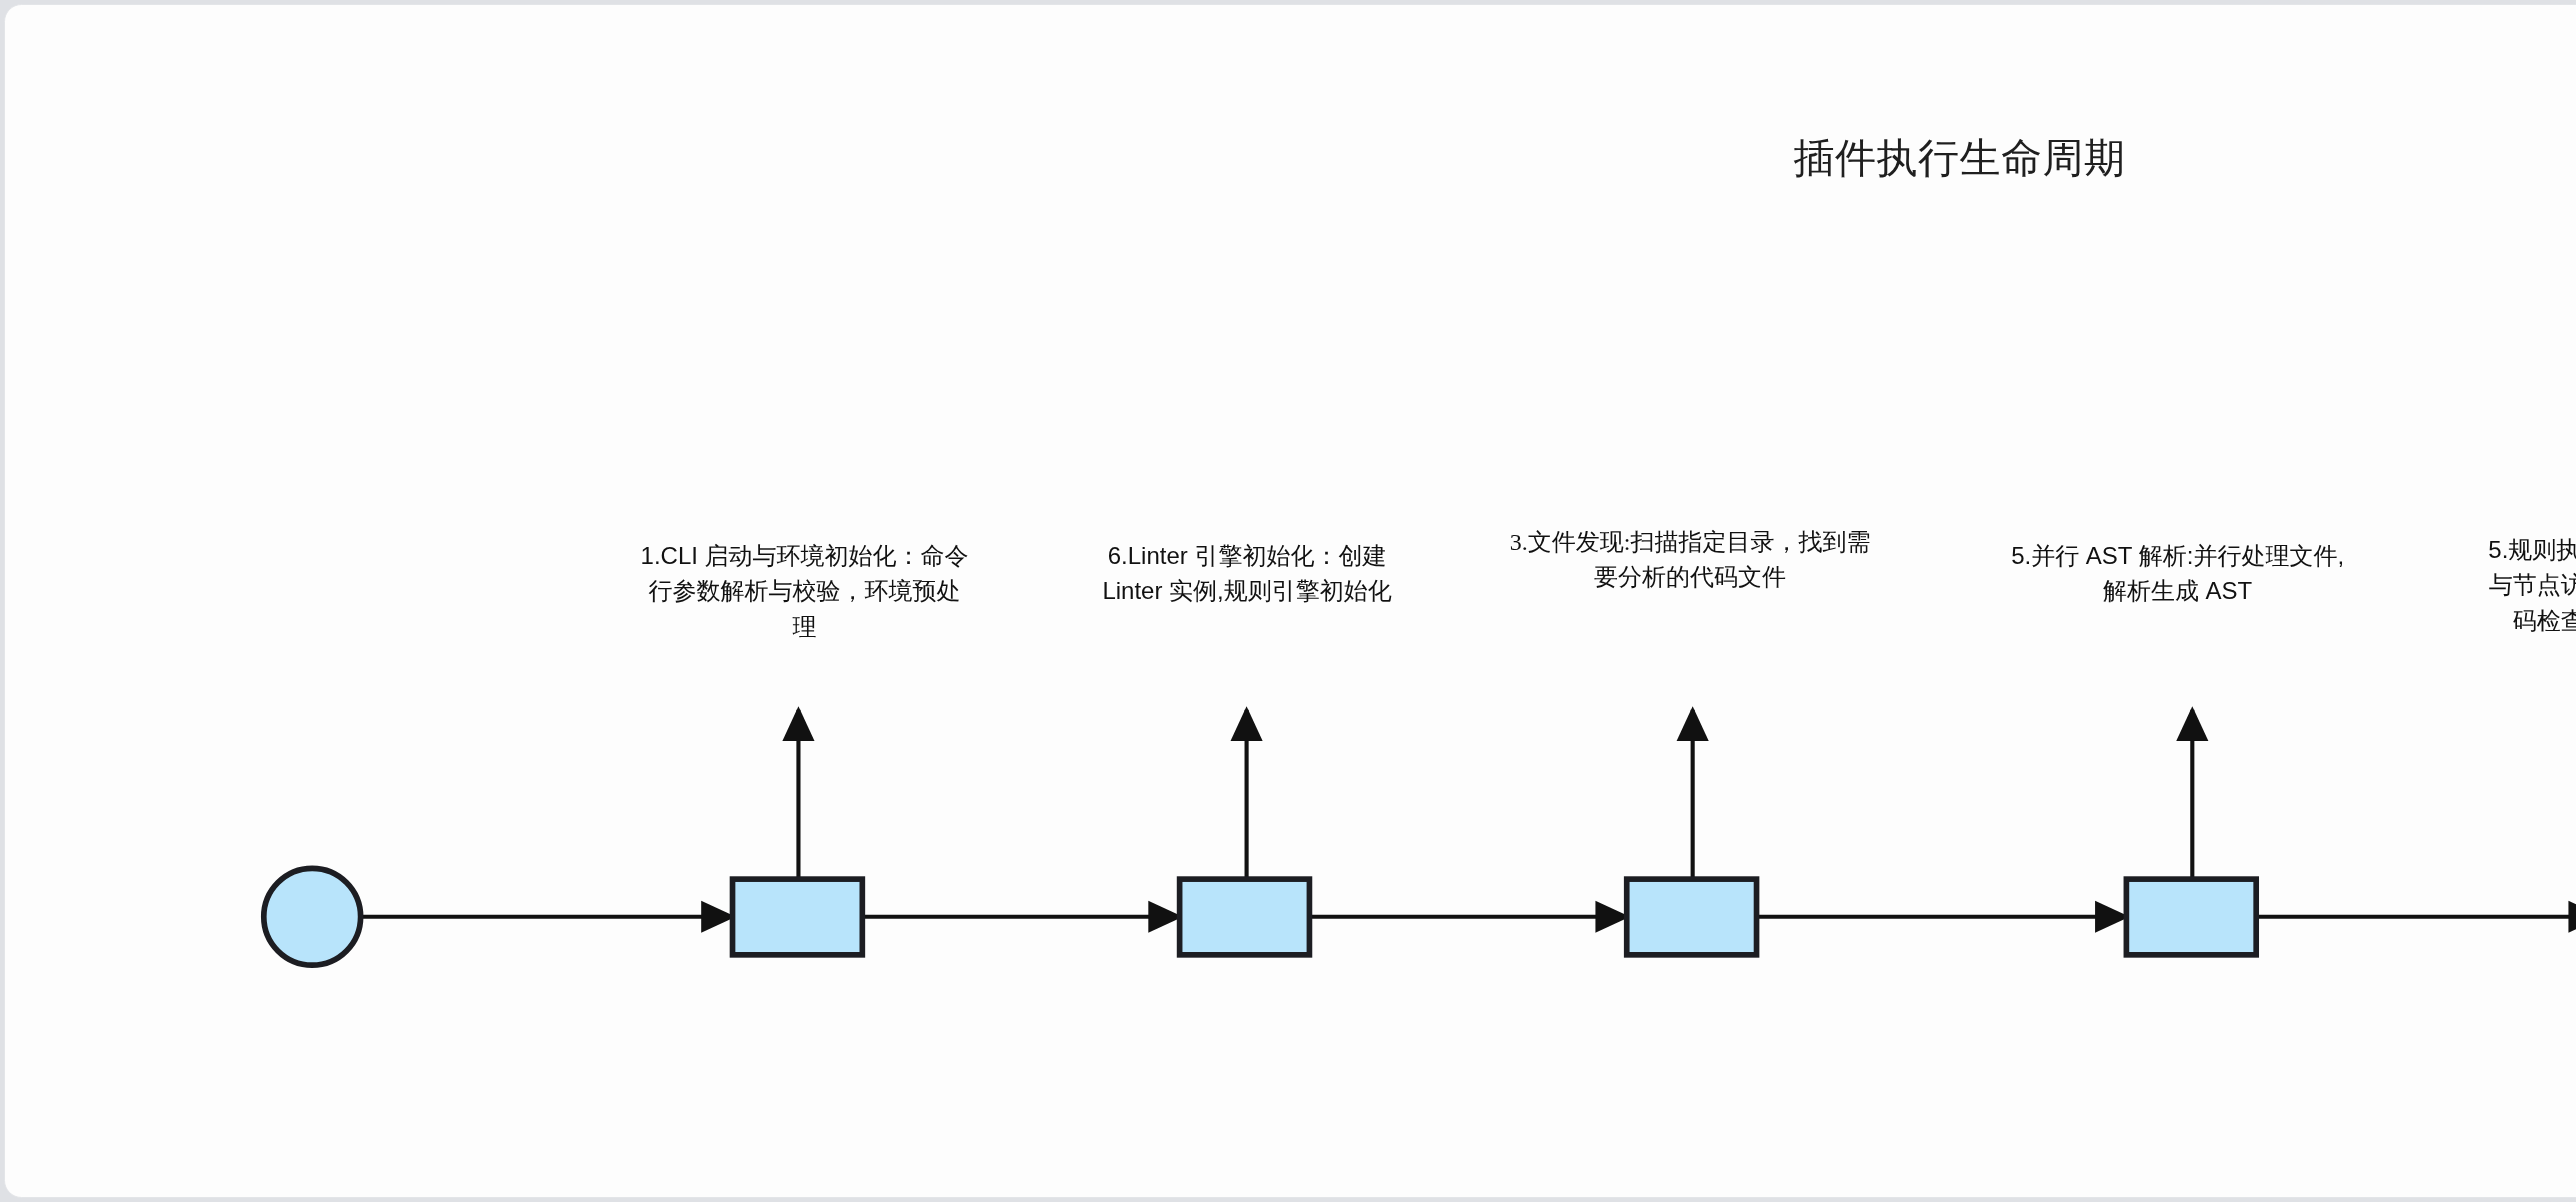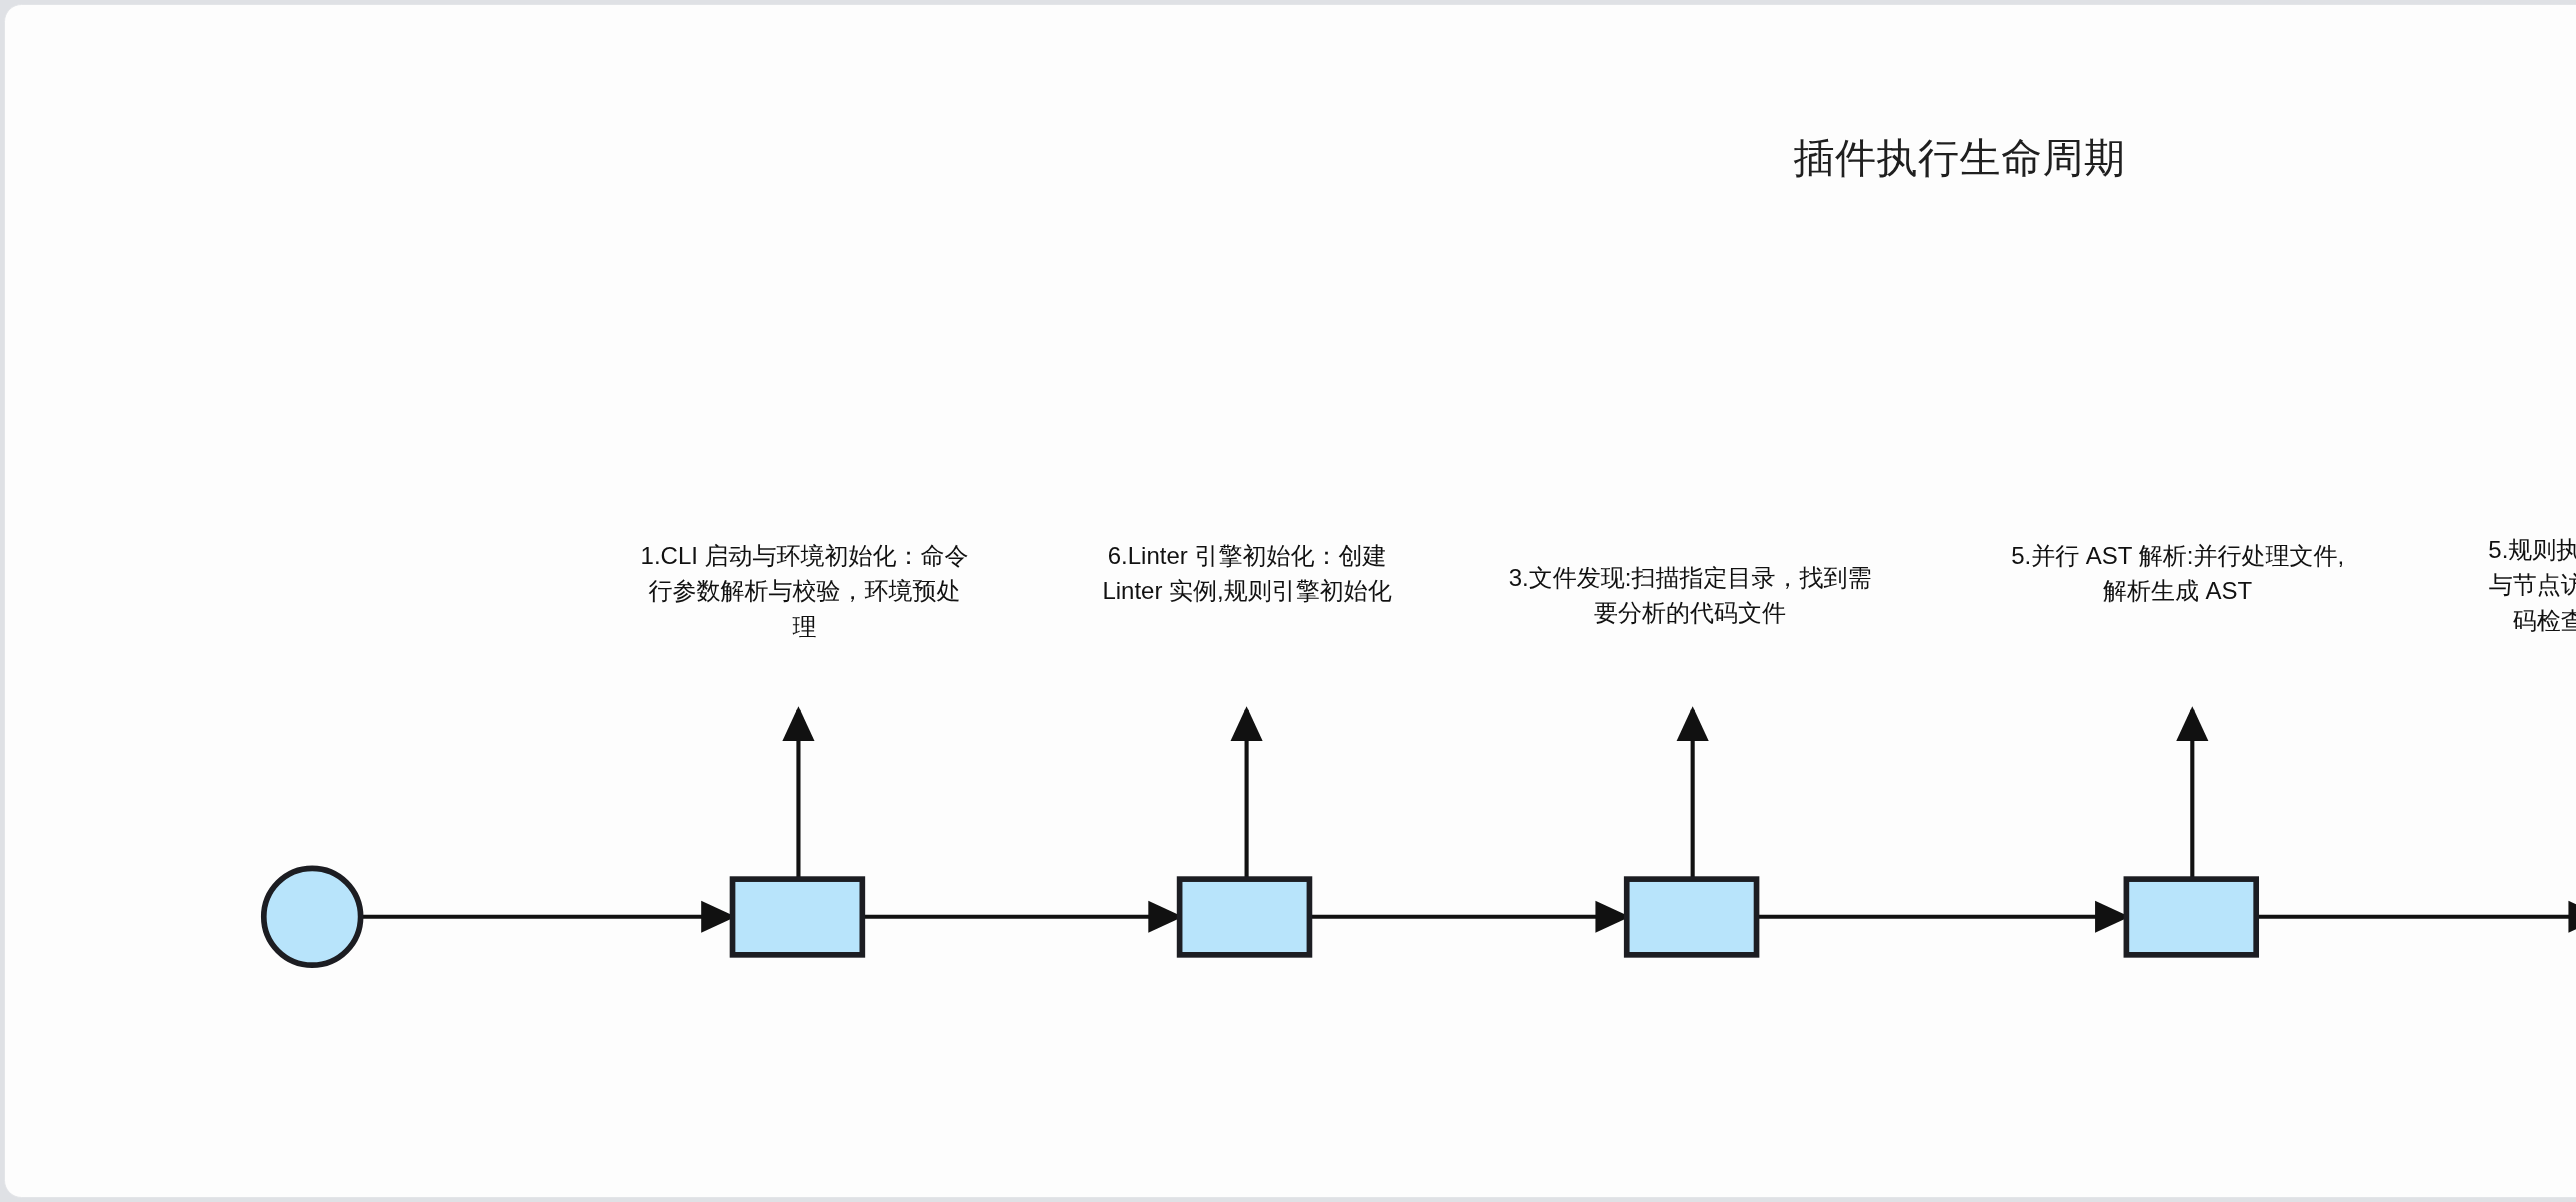--- a/index.html
+++ b/index.html
@@ -87,7 +87,7 @@
   <div id="labels">
       <div class="step-label" style="left: 635px; top: 533px; width: 330px;">1.CLI 启动与环境初始化：命令行参数解析与校验，环境预处理</div>
       <div class="step-label" style="left: 1083px; top: 533px; width: 319px;">6.Linter 引擎初始化：创建 Linter 实例,规则引擎初始化</div>
-      <div class="step-label" style="left: 1495px; top: 555px; width: 381px;">3.文件发现:扫描指定目录，找到需要分析的代码文件</div>
+      <div class="step-label" style="left: 1495px; top: 520px; width: 381px; font-family: Liberation Serif, serif;">3.文件发现:扫描指定目录，找到需要分析的代码文件</div>
       <div class="step-label" style="left: 2003px; top: 533px; width: 340px;">5.并行 AST 解析:并行处理文件,解析生成 AST</div>
       <div class="step-label" style="left: 2478px; top: 527px; width: 355px;">5.规则执行与错误检测:AST 遍历与节点访问,调用规则引擎进行代码检查,，然后保存错误信息</div>
     </div>

